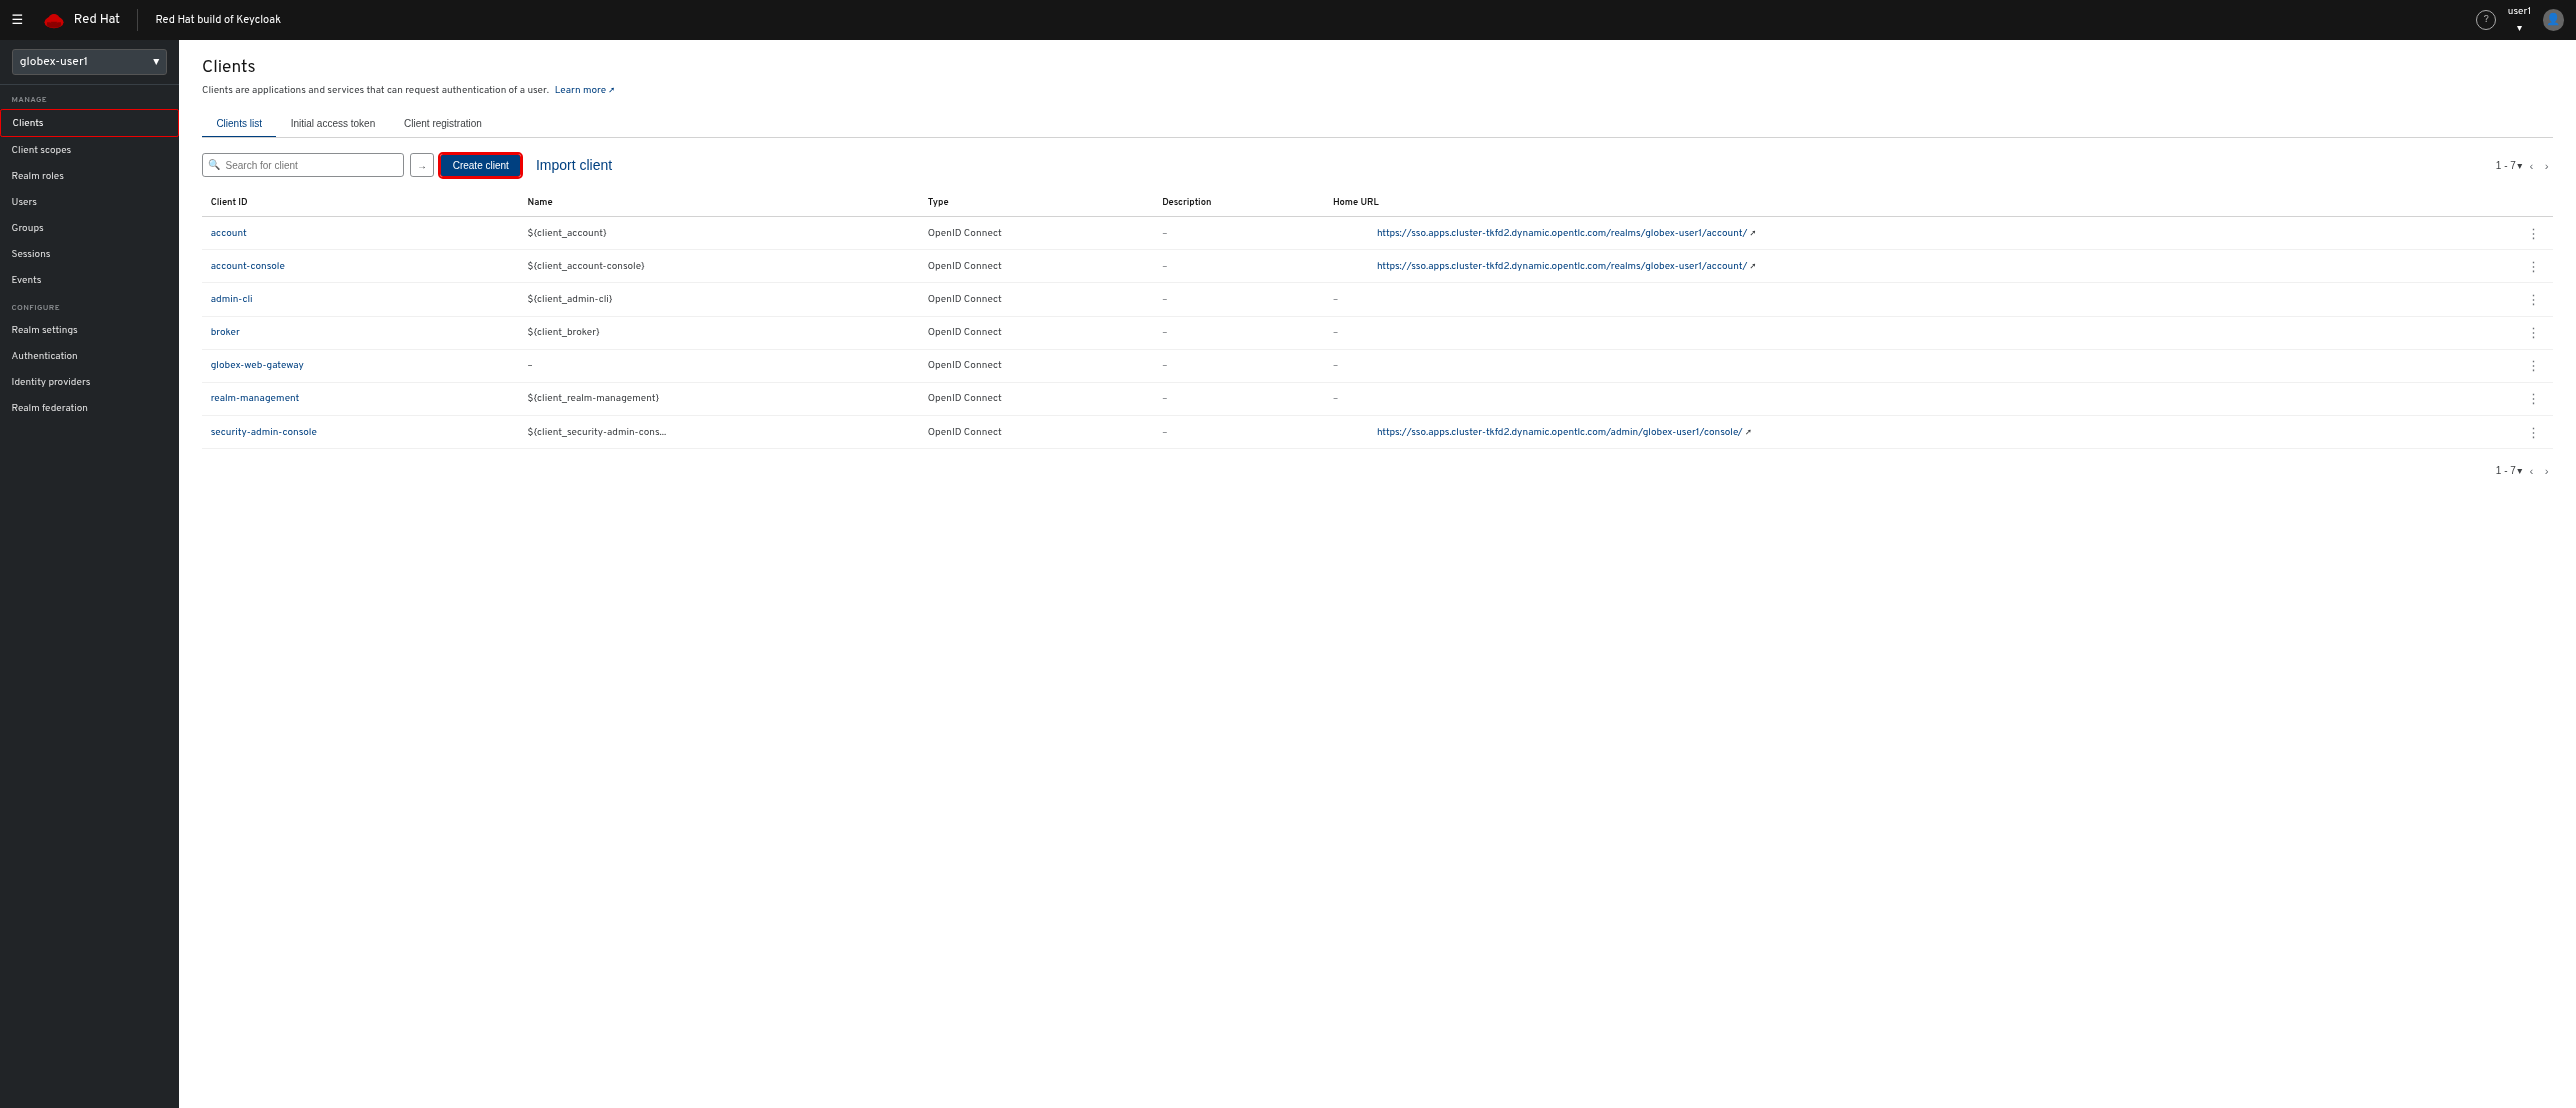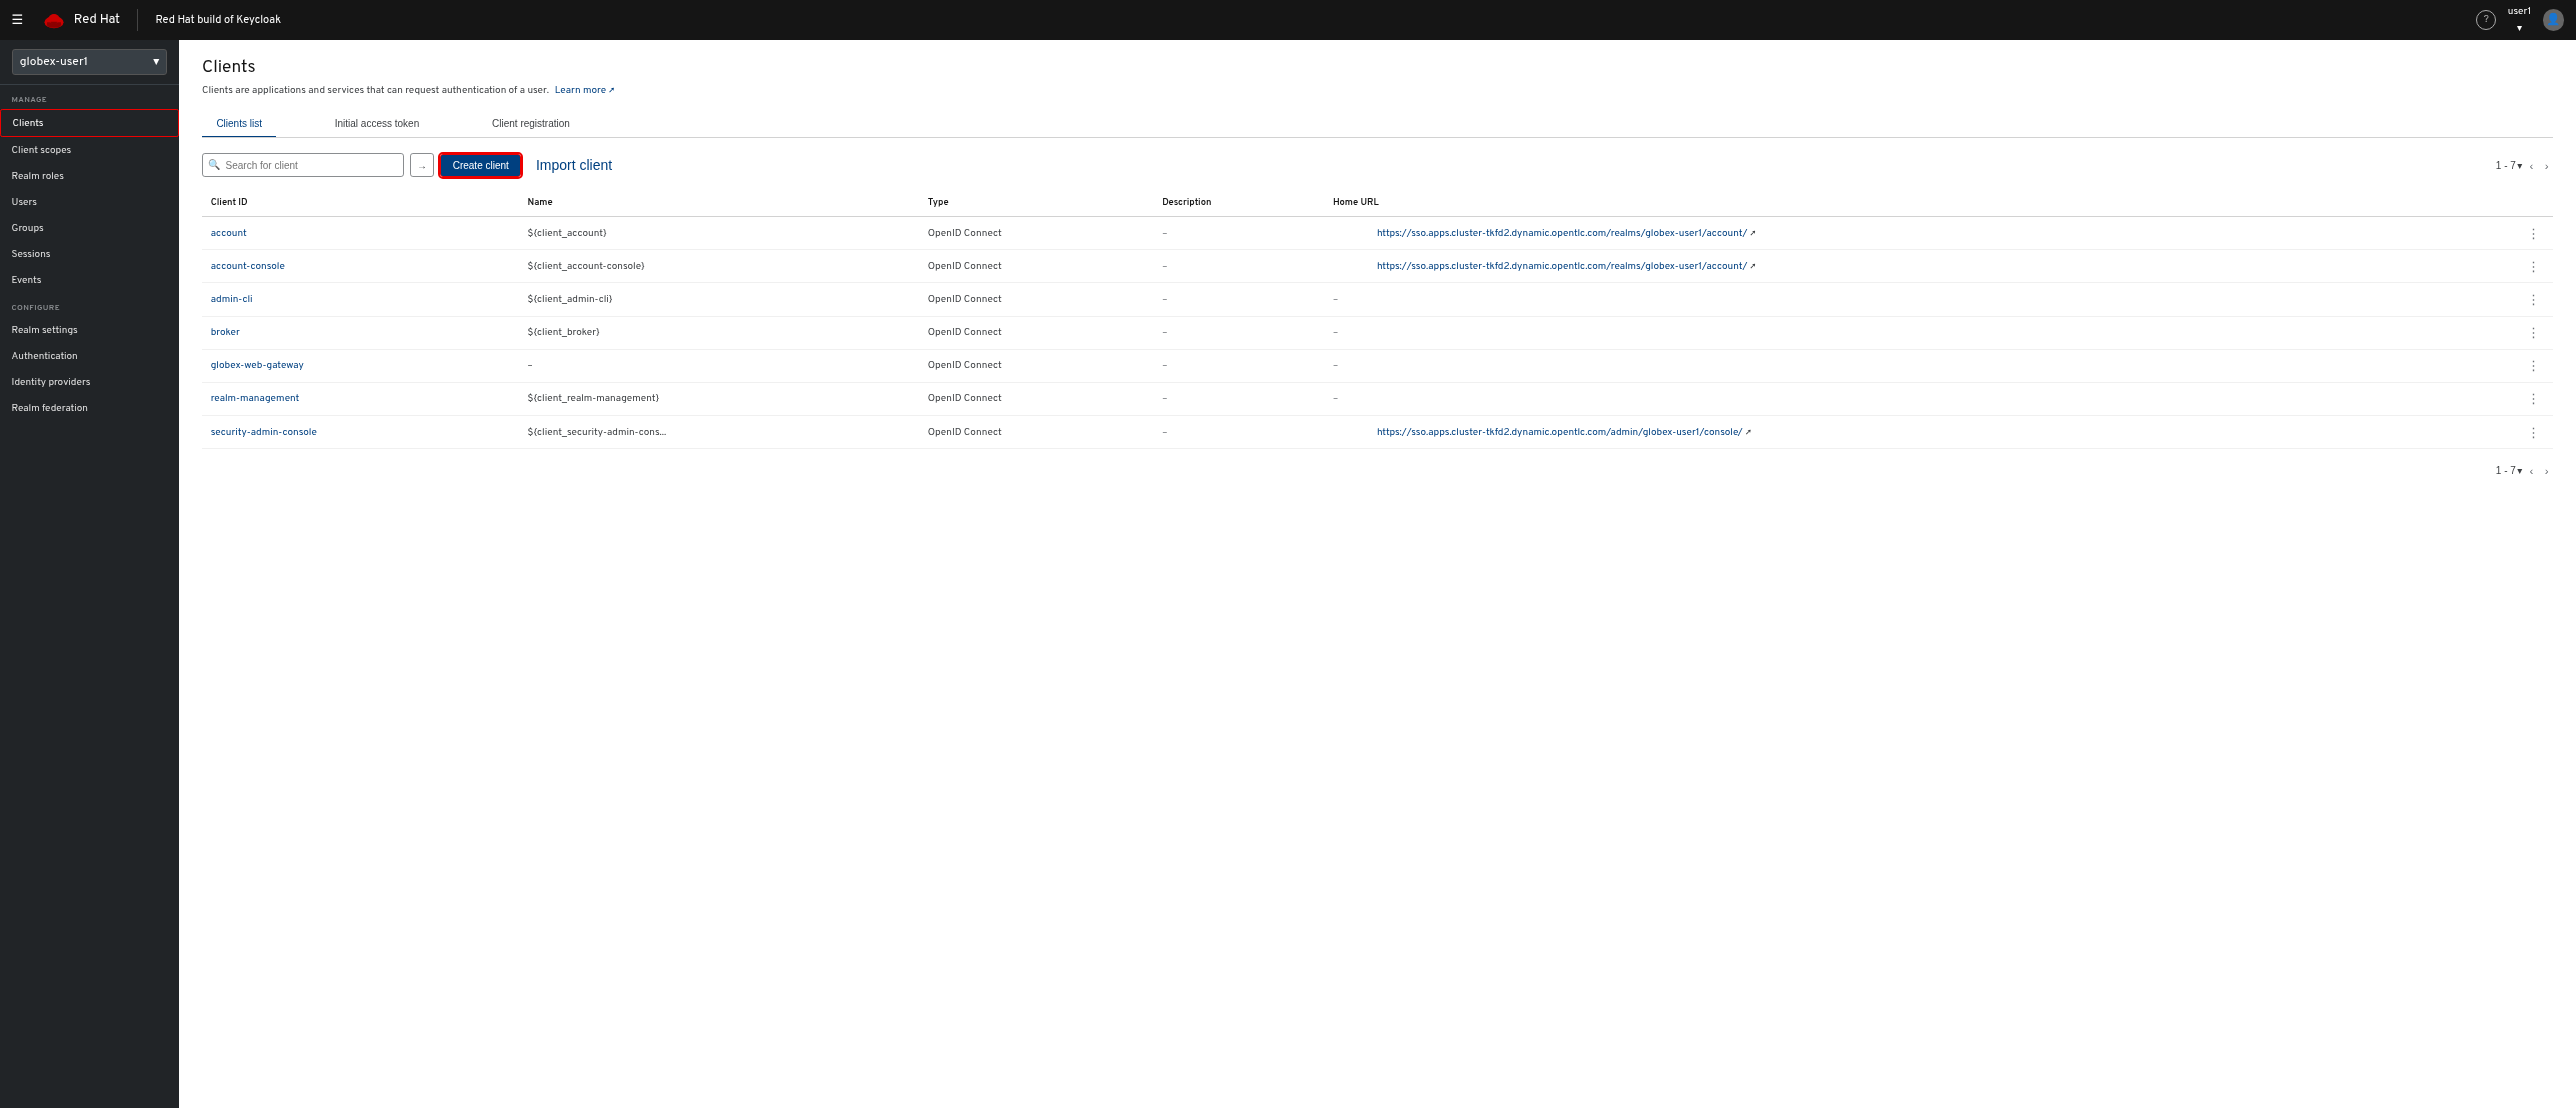--- a/index.html
+++ b/index.html
@@ -97,7 +97,7 @@
     .external-icon { font-size: 8.7px; }
 
     
-    .tabs { display: flex; border-bottom: 0.7px solid #d2d2d2; margin-bottom: 14.4px; gap: 44px; }
+    .tabs { display: flex; border-bottom: 0.7px solid #d2d2d2; margin-bottom: 14.4px; }
     .tab {
       padding: 7.2px 14.4px;
       cursor: pointer;

